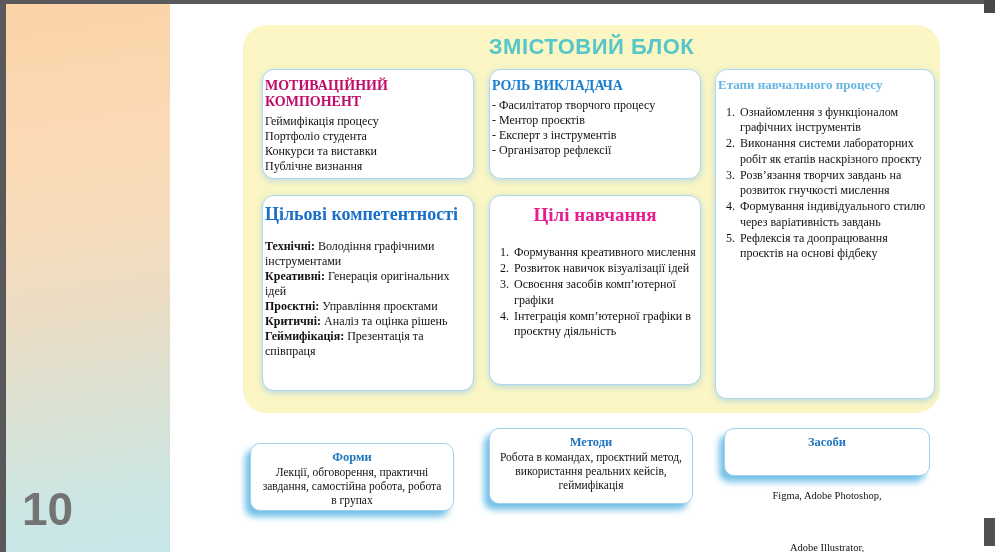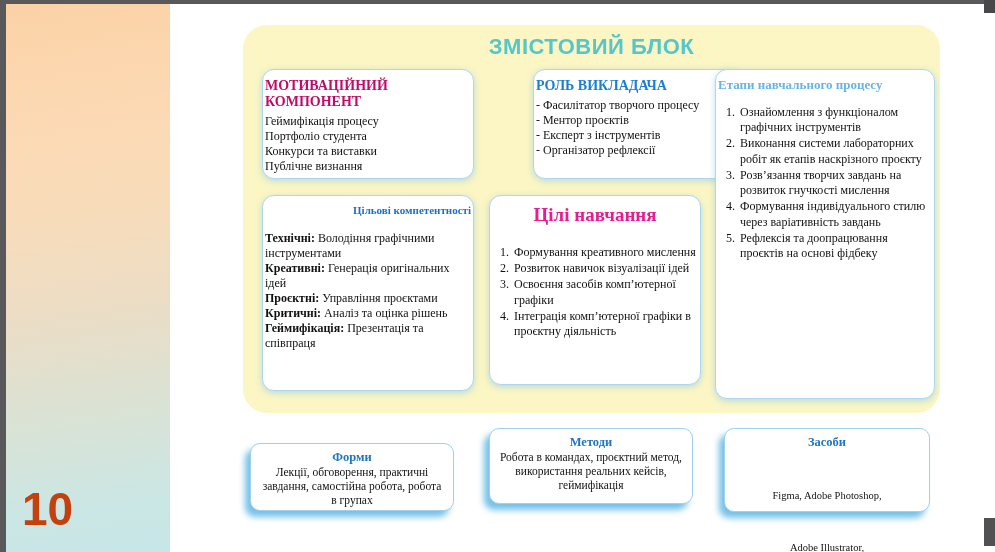--- a/index.html
+++ b/index.html
@@ -34,7 +34,7 @@
     border:1.5px solid #aed7ef;border-radius:12px;
     box-shadow:0 2px 6px rgba(140,200,235,0.6);padding:8px 2px;color:#111;}
   .card-1{left:19px;top:44px;width:212px;height:110px;}
-  .card-2{left:246px;top:44px;width:212px;height:110px;margin-left:44px;}
+  .card-2{left:246px;top:44px;width:212px;height:110px;}
   .card-3{left:472px;top:44px;width:220px;height:330px;}
   .card-4{left:19px;top:170px;width:212px;height:196px;}
   .card-5{left:246px;top:170px;width:212px;height:190px;}

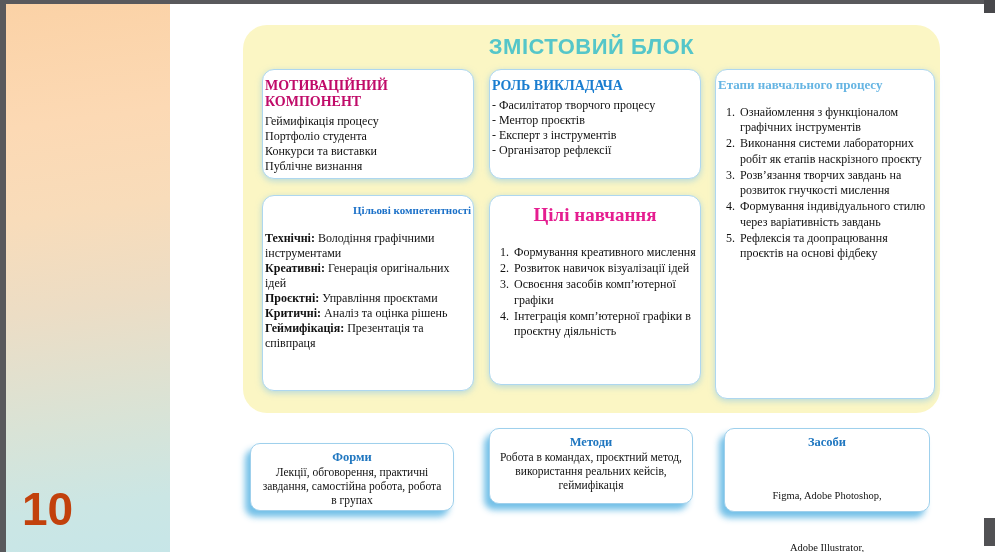--- a/index.html
+++ b/index.html
@@ -43,7 +43,7 @@
   .card-1 .card-title{font-size:14px;color:#c00b69;}
   .card-2 .card-title{font-size:14px;color:#1b7ed0;}
   .card-3 .card-title{font-size:13px;color:#66b5e3;margin-bottom:12px;}
-  .card-4 .card-title{font-size:11px;color:#1a70c8;margin-bottom:14px;text-align:right;}
+  .card-4 .card-title{font-size:18px;color:#1a70c8;margin-bottom:14px;}
   .card-5 .card-title{font-size:19px;color:#e51d90;margin-bottom:19px;text-align:center;}
 
   .card-line{font-size:12px;line-height:1.25;}

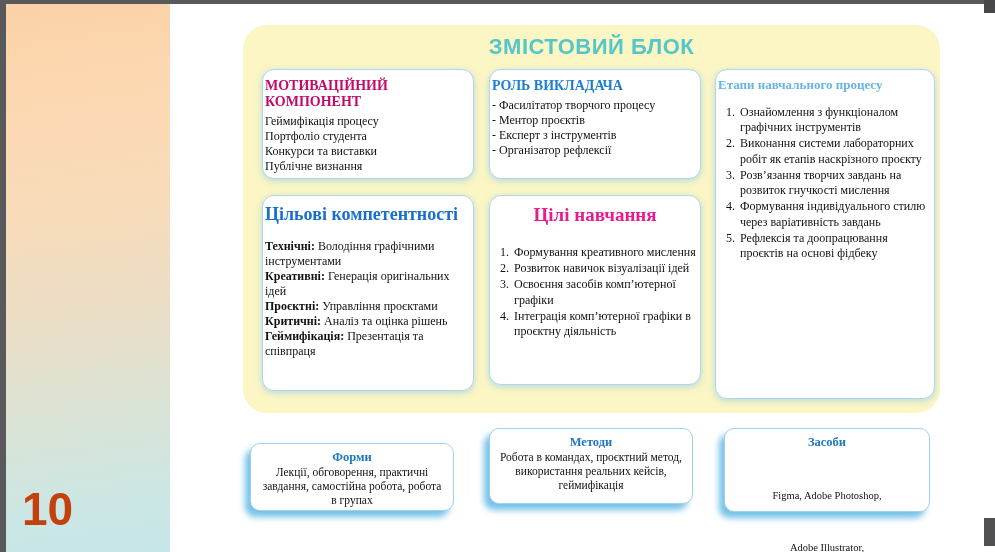--- a/index.html
+++ b/index.html
@@ -59,7 +59,7 @@
     padding:6px 8px;text-align:center;color:#111;}
   .bcard-forms{left:250px;top:443px;width:204px;height:68px;}
   .bcard-methods{left:489px;top:428px;width:204px;height:76px;}
-  .bcard-tools{left:724px;top:428px;width:206px;height:84px;}
+  .bcard-tools{left:724px;top:428px;width:206px;height:48px;}
   .bcard-title{font-weight:bold;font-size:12.5px;color:#2077c0;margin-bottom:1px;}
   .bcard-text{font-size:11.5px;line-height:1.2;}
   .bcard-tools .bcard-text{font-size:10.5px;line-height:1.25;margin-top:39px;}

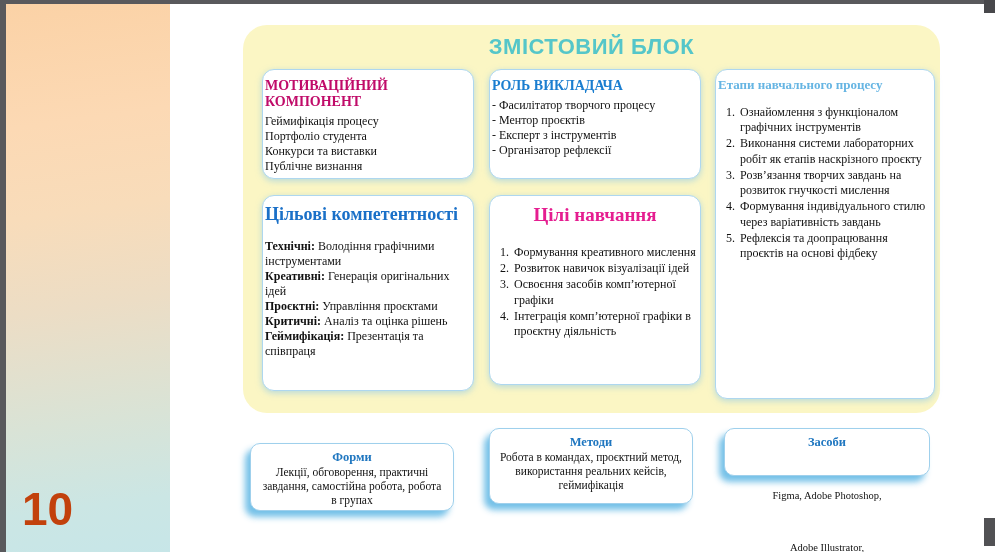--- a/index.html
+++ b/index.html
@@ -20,7 +20,7 @@
 
   .page-number{position:absolute;left:22px;top:486px;
     font-family:"Liberation Sans",sans-serif;font-weight:bold;font-size:46px;
-    color:#c2410c;line-height:1;}
+    color:#737373;line-height:1;}
 
   
   .panel{position:absolute;left:243px;top:25px;width:697px;height:388px;

